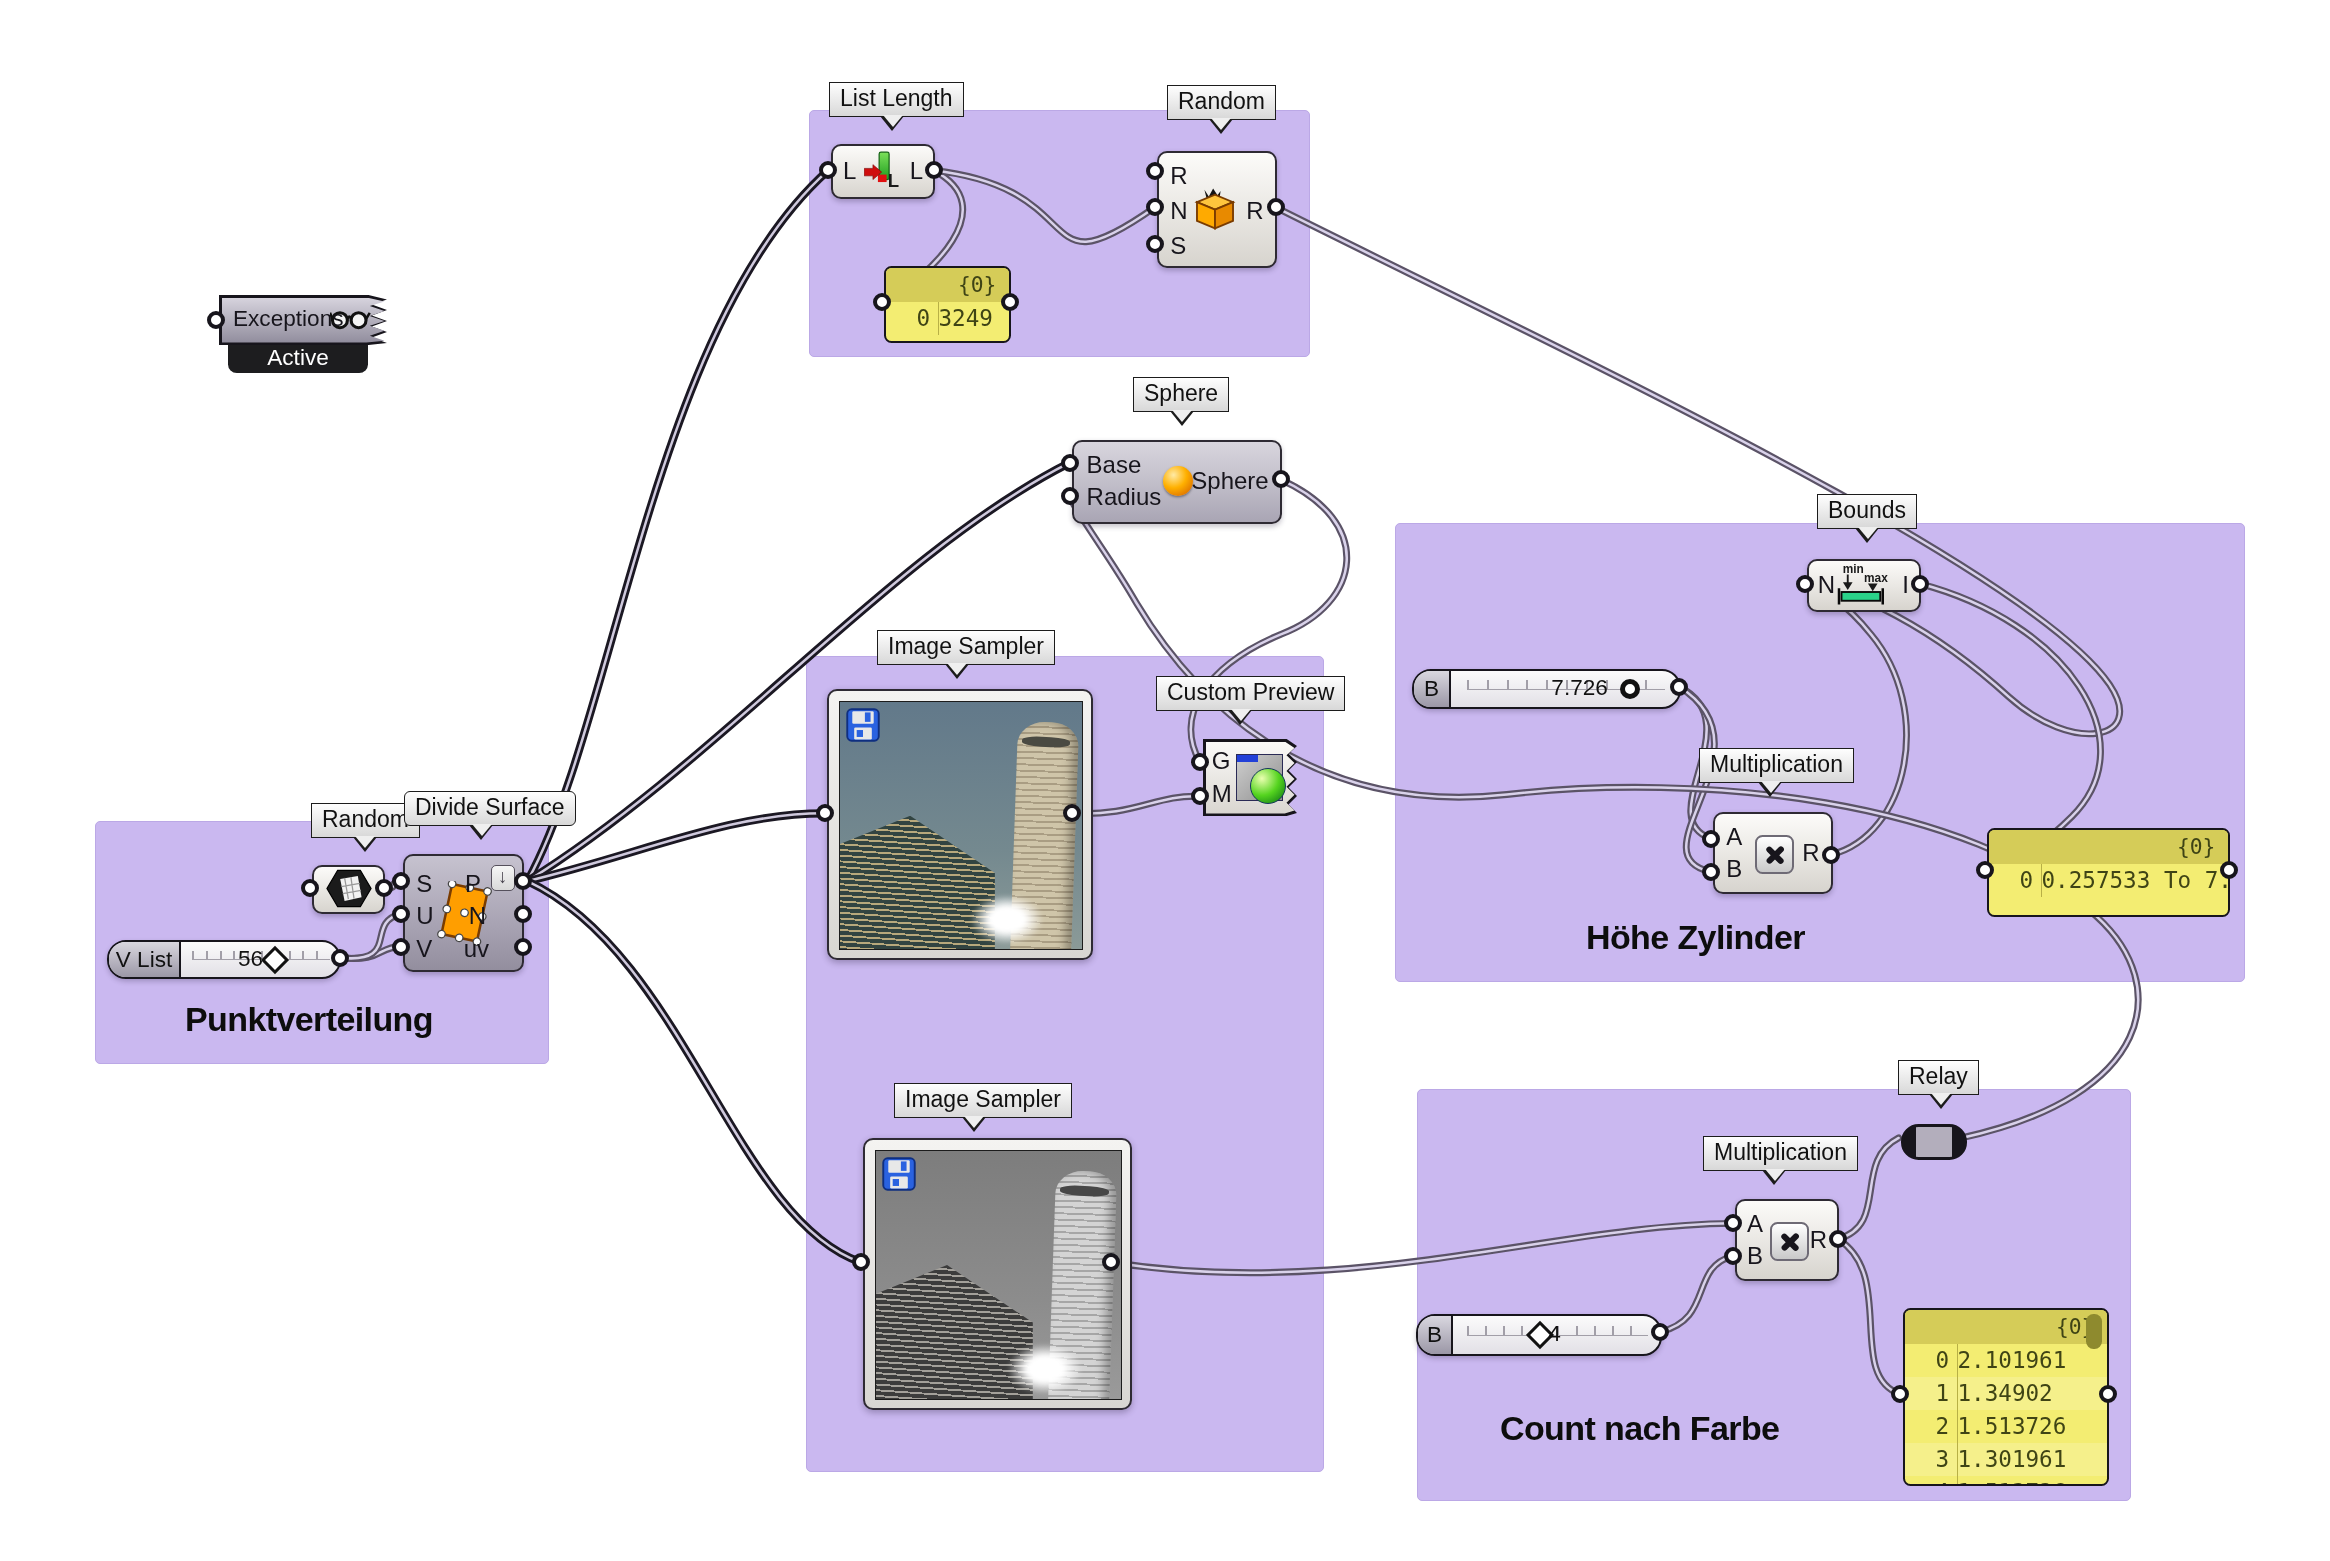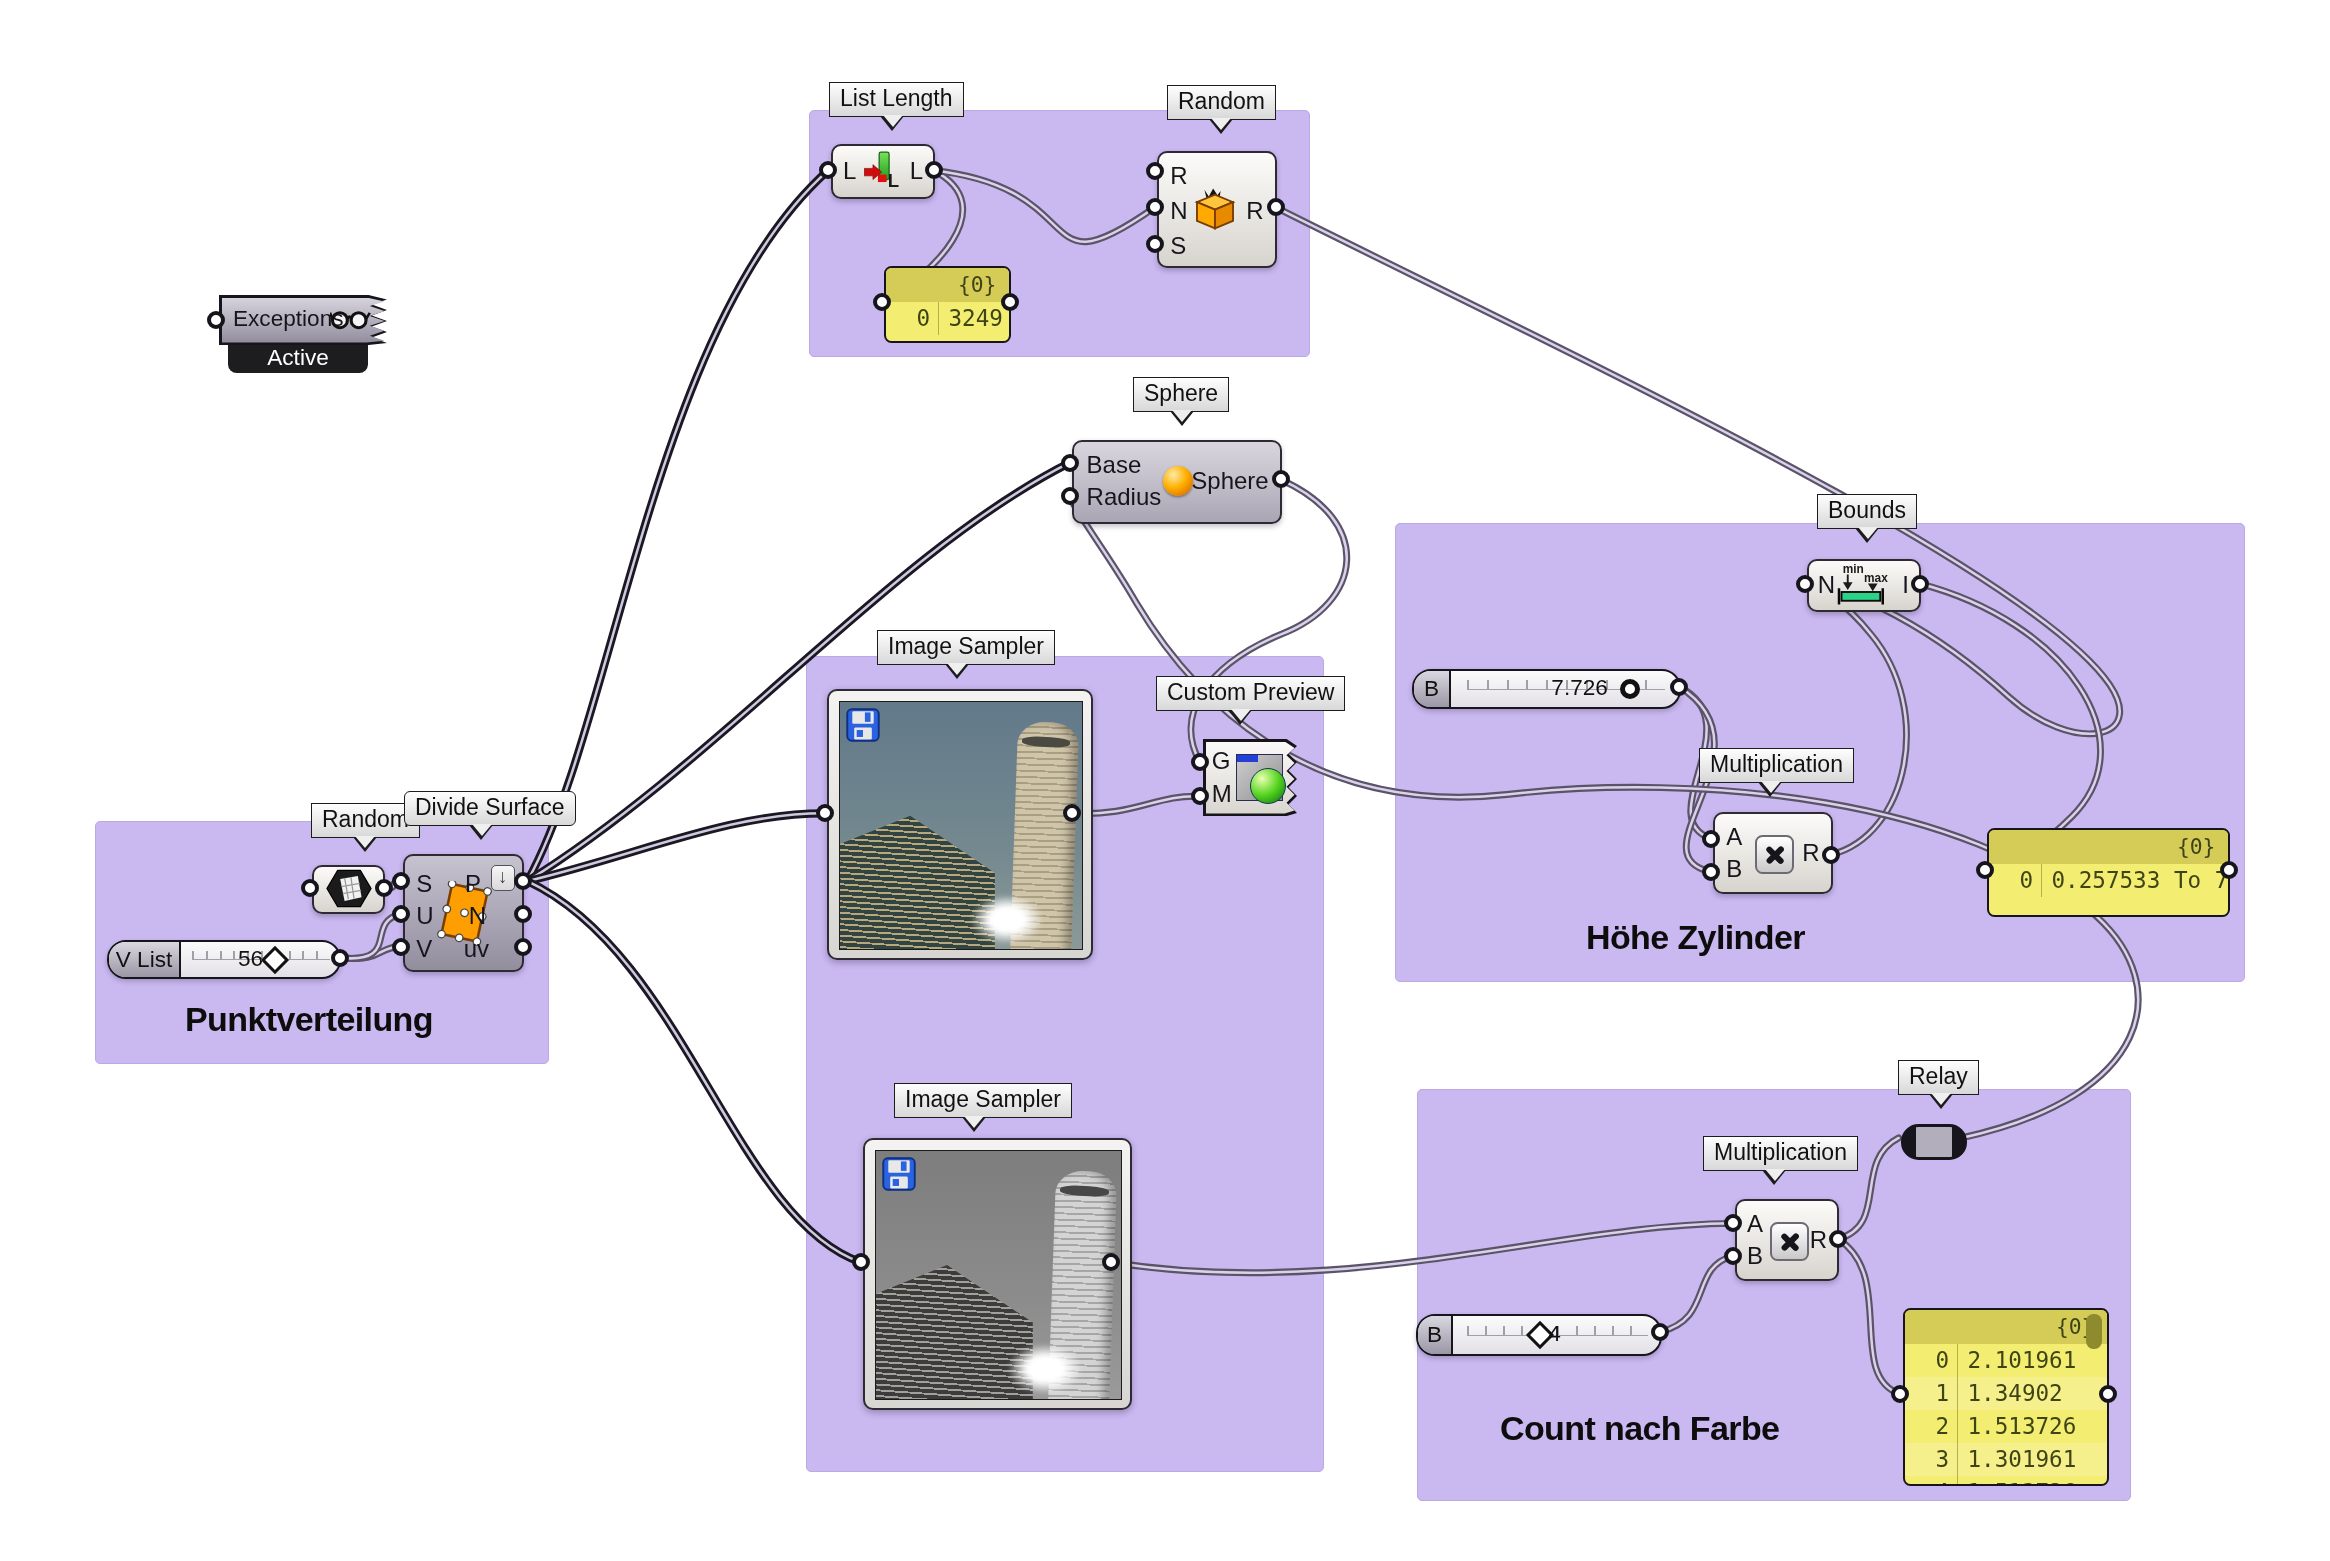--- a/index.html
+++ b/index.html
@@ -28,7 +28,7 @@
   .panel .row{display:flex;font-size:22.6px;line-height:33px;}
   .panel .row.alt{background:rgba(255,255,255,0.18);}
   .panel .idx{width:44px;text-align:right;padding-right:7.5px;border-right:1.9px solid #b8b046;flex:none;}
-  .panel .val{padding-left:10px;white-space:nowrap;}
+  .panel .val{white-space:nowrap;}
   .scrollnub{position:absolute;right:5px;top:3.8px;width:16.3px;height:35px;background:#8e8a2e;border-radius:7.5px;}
   .slider{position:absolute;background:linear-gradient(180deg,#fbfbfb,#e2e0e6);border:2.5px solid #17151c;border-radius:19px;display:flex;z-index:20;box-shadow:0 2.5px 5px rgba(40,30,60,.25);}
   .slider .tag{background:linear-gradient(180deg,#d9d7df,#9b97a6);border-right:2.5px solid #17151c;

